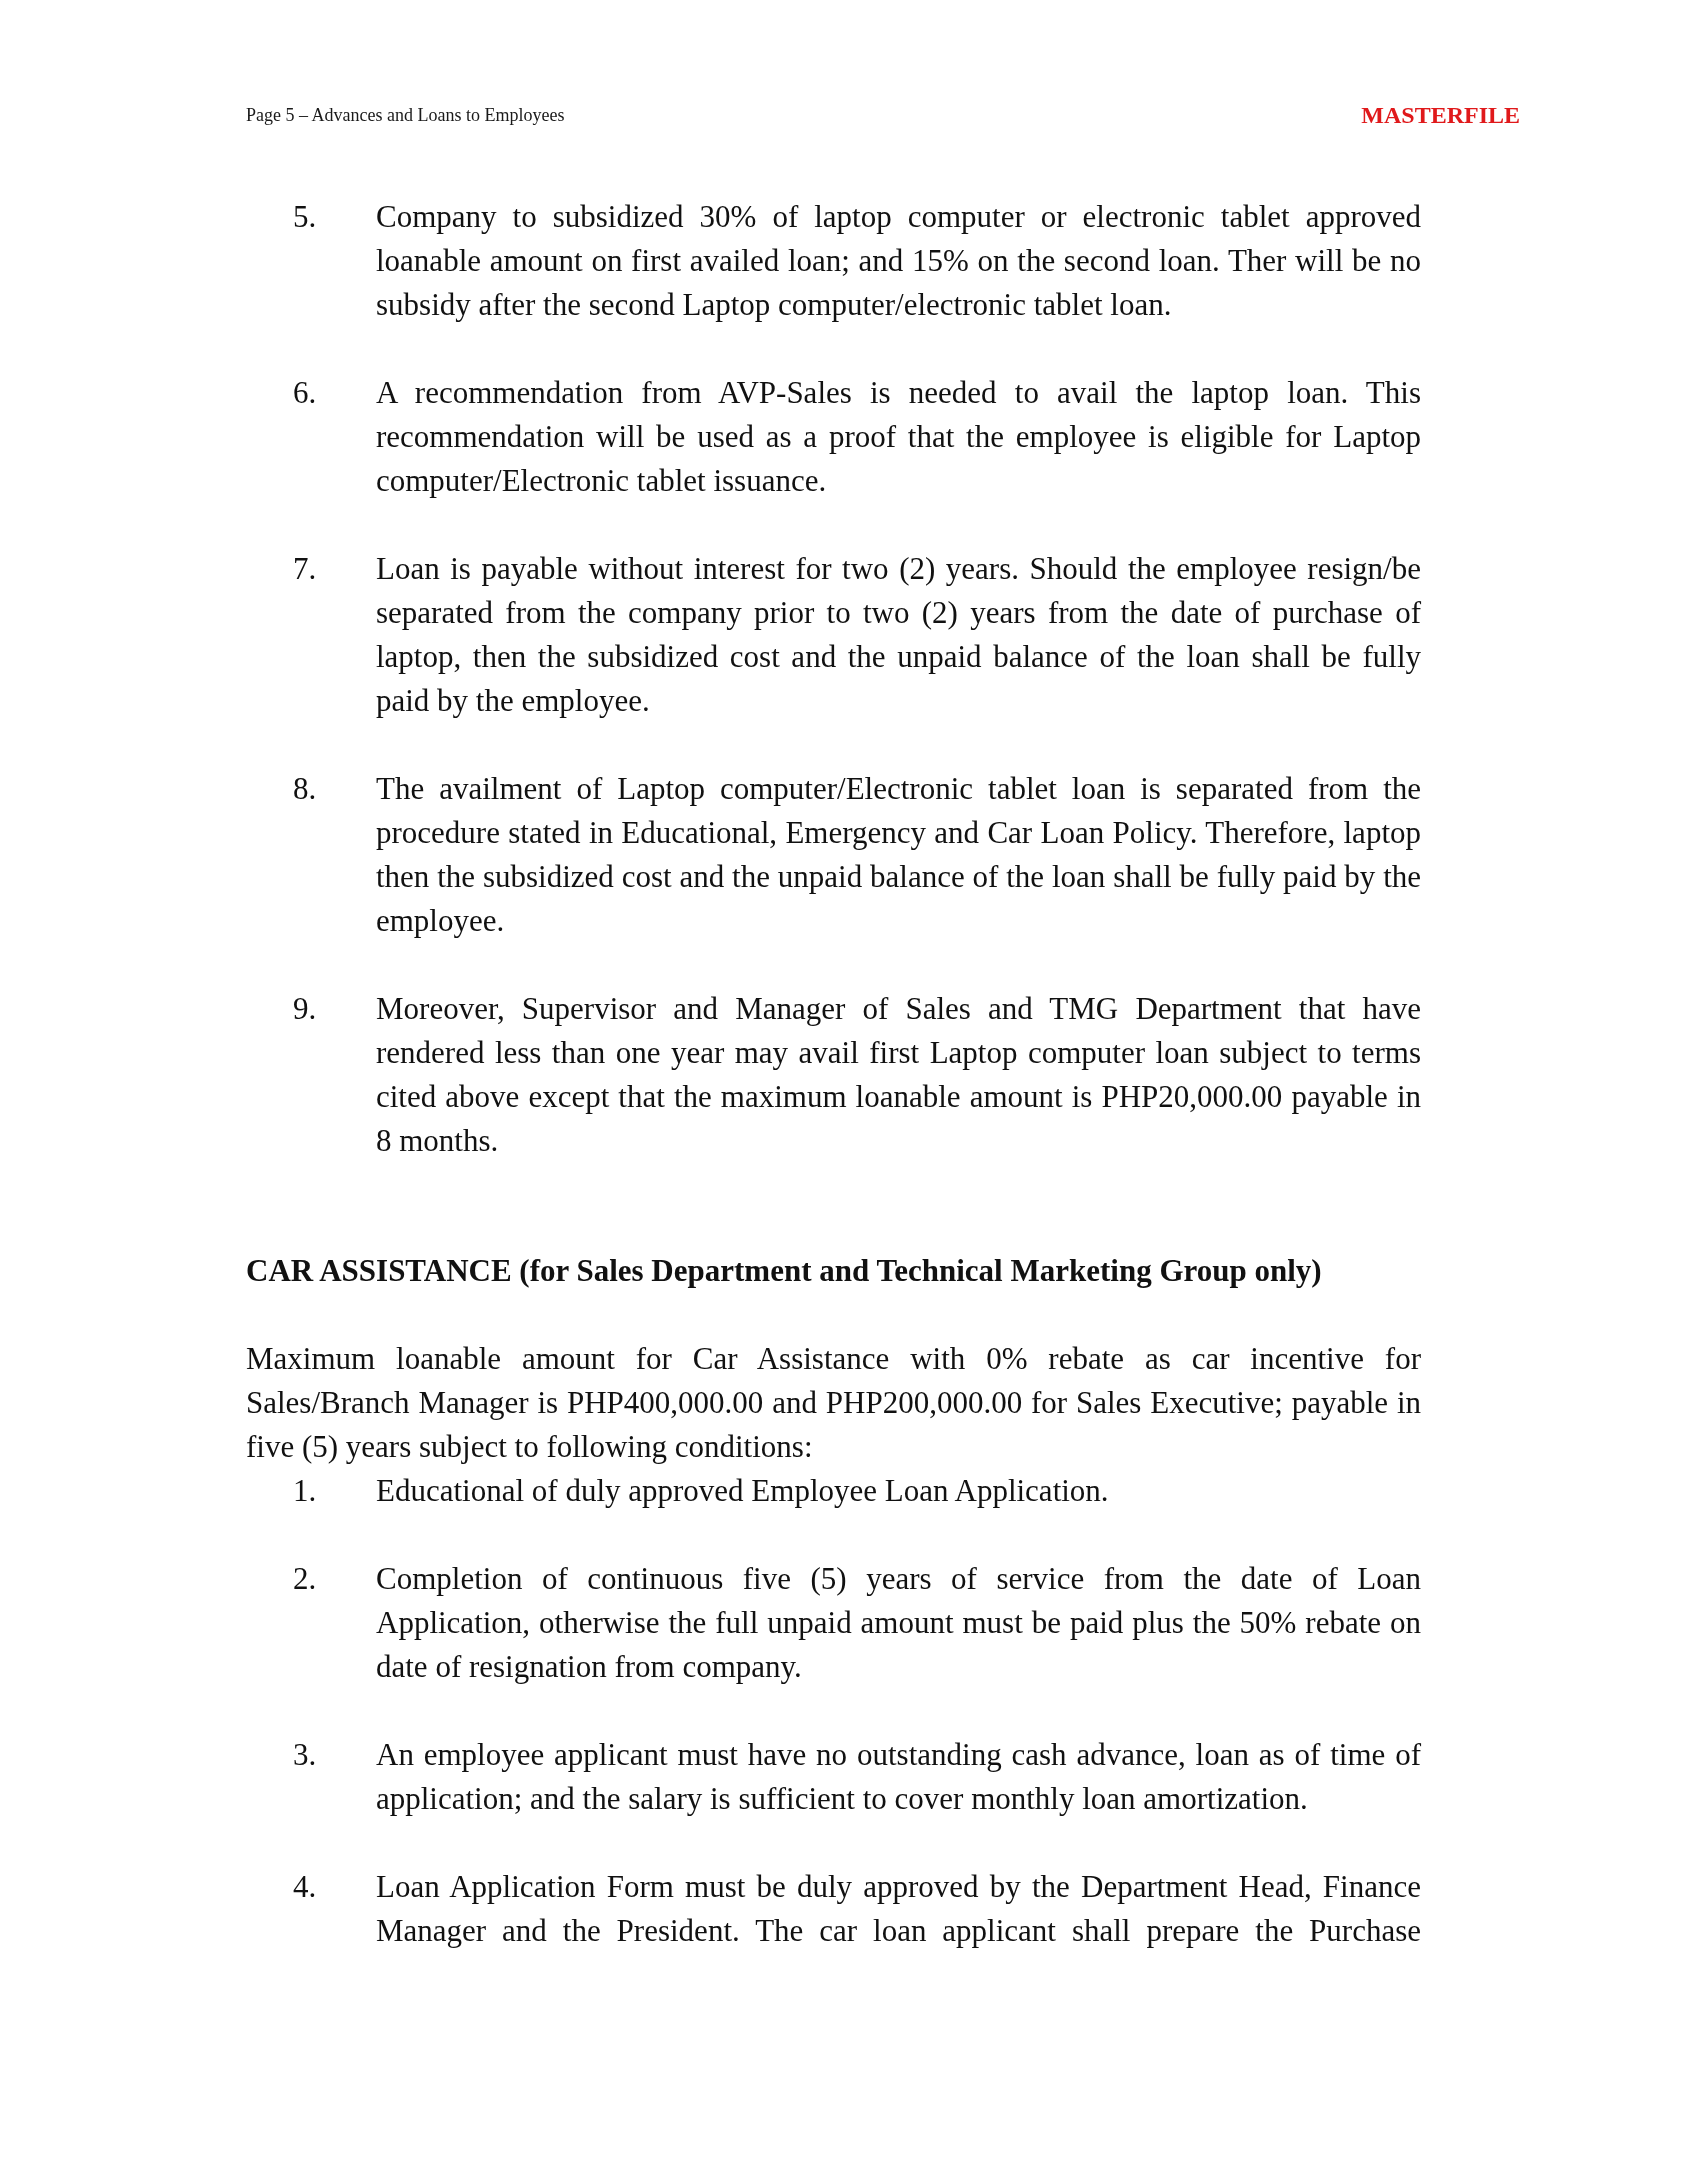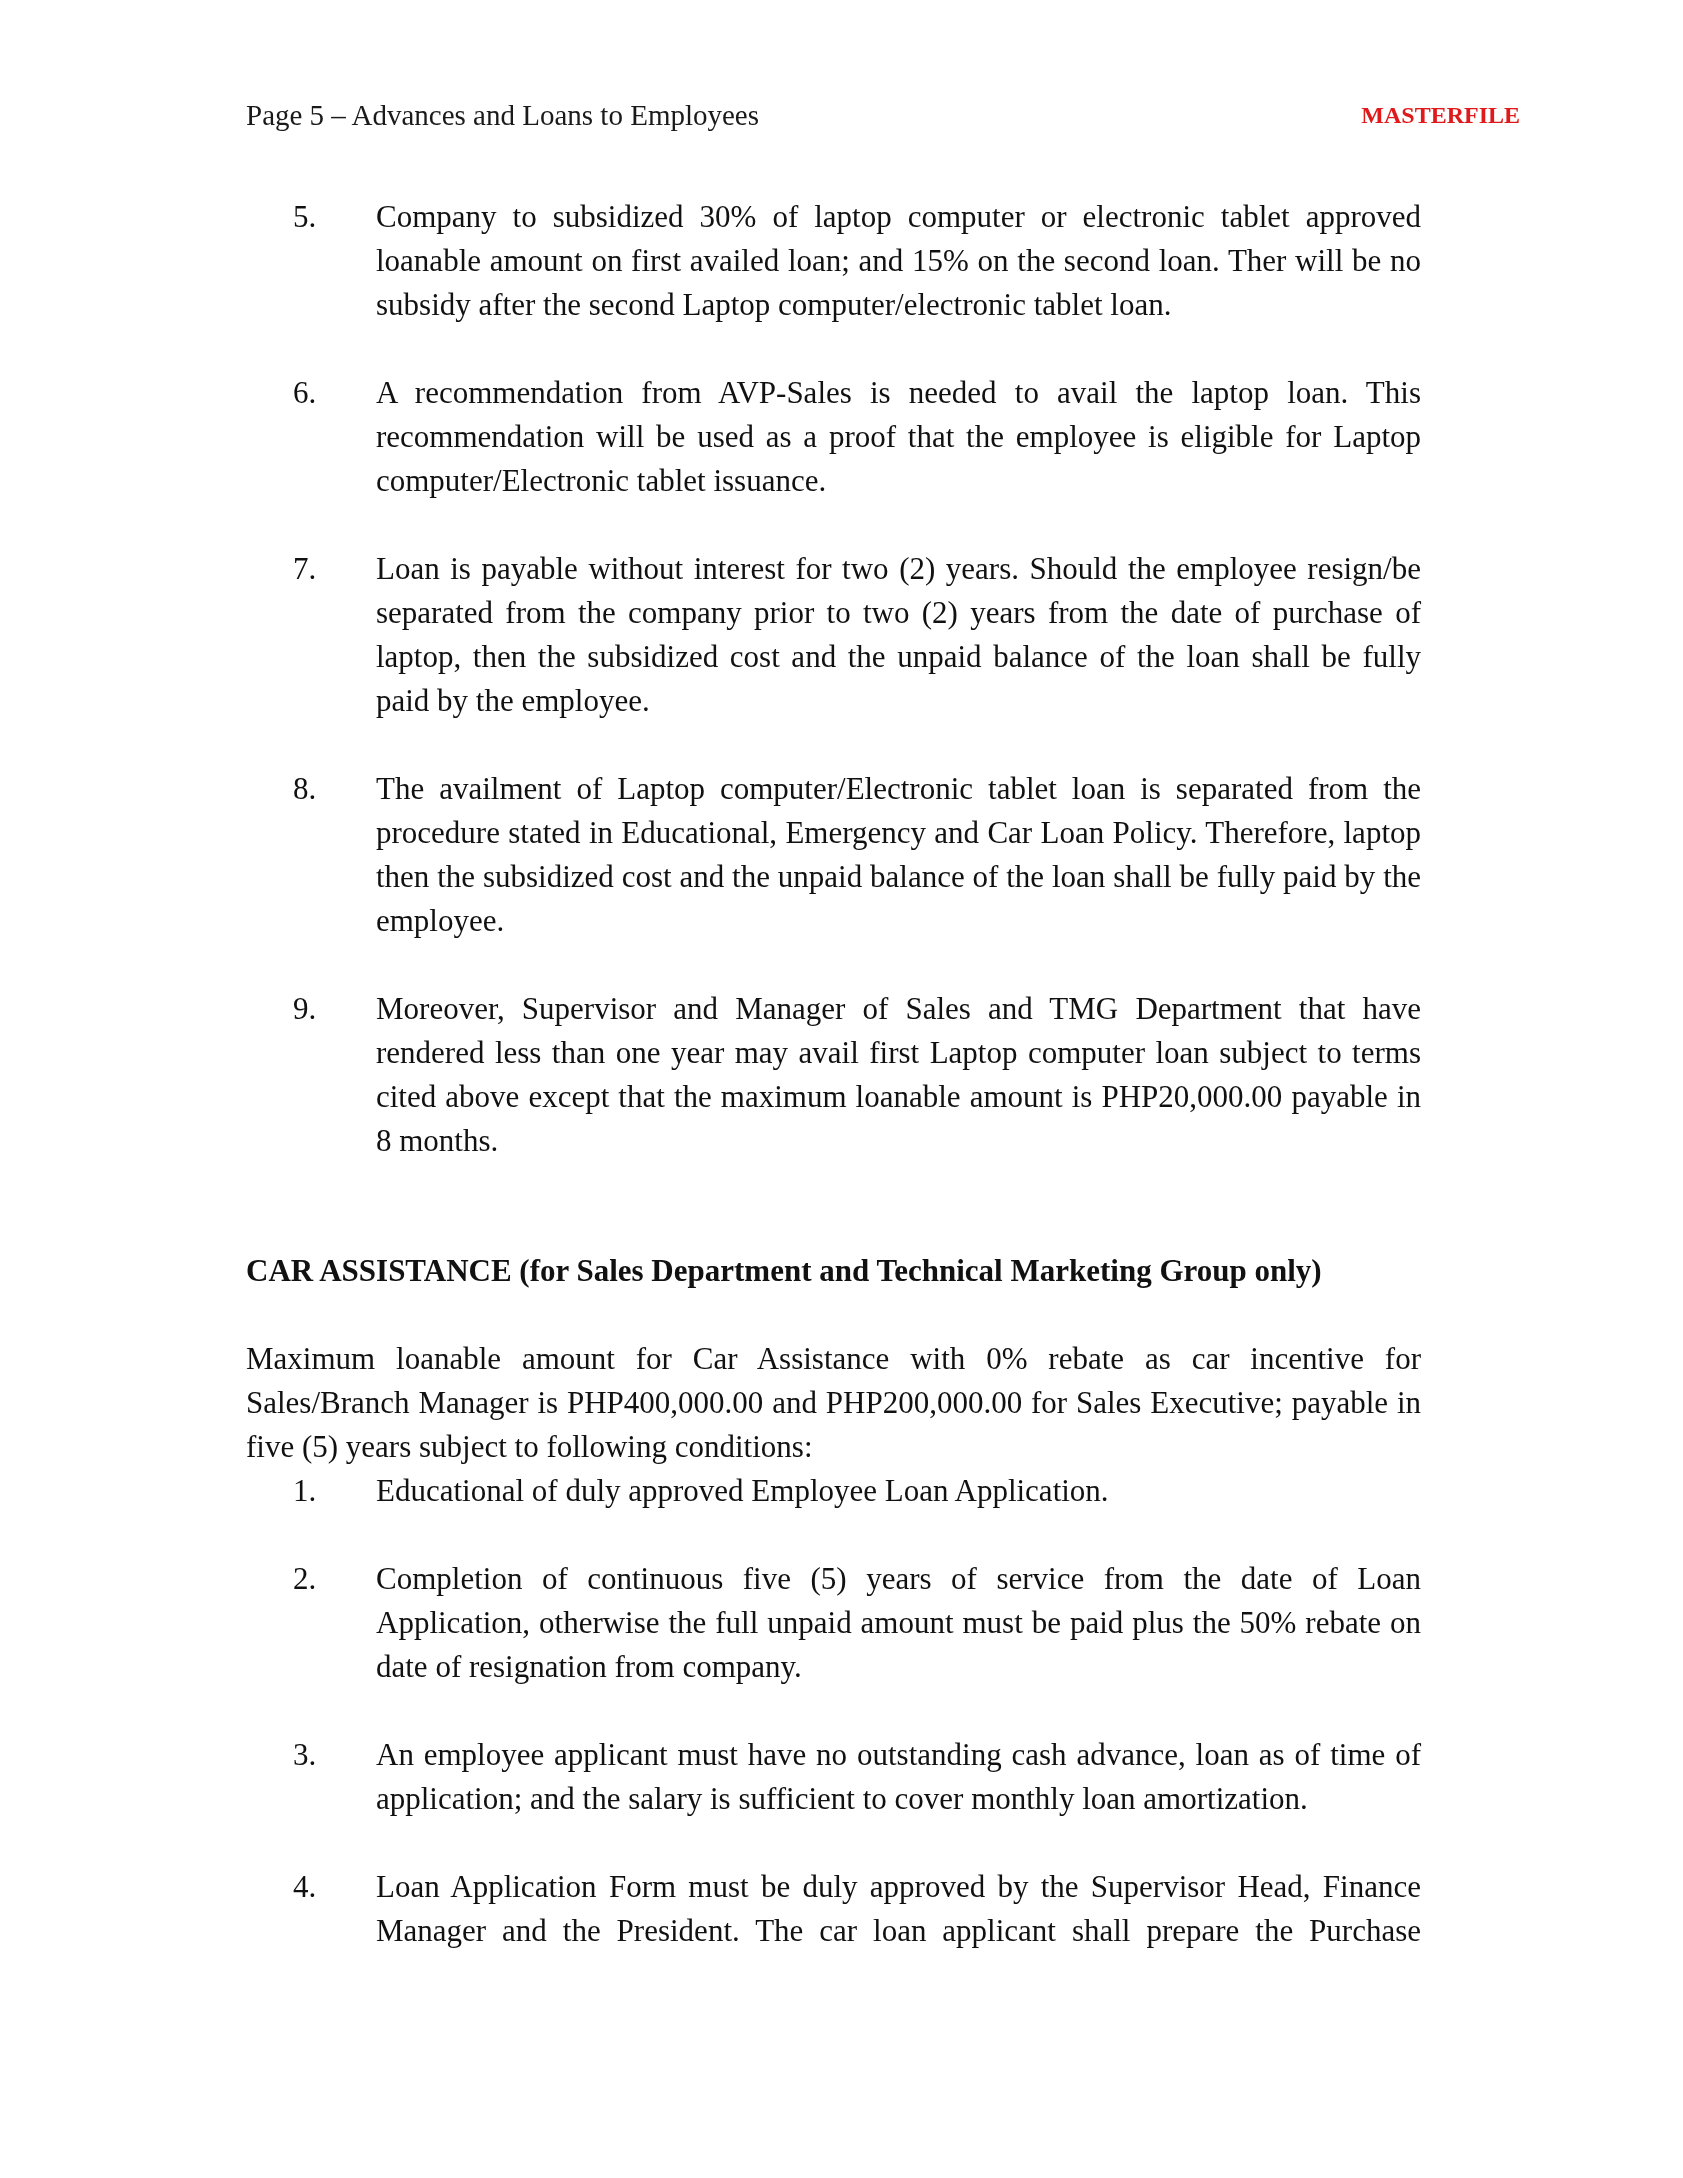--- a/index.html
+++ b/index.html
@@ -26,7 +26,7 @@
       position: absolute;
       left: 0;
       top: 0;
-      font-size: 29px;
+      font-size: 18px;
       line-height: 36px;
       color: #1a1a1a;
     }

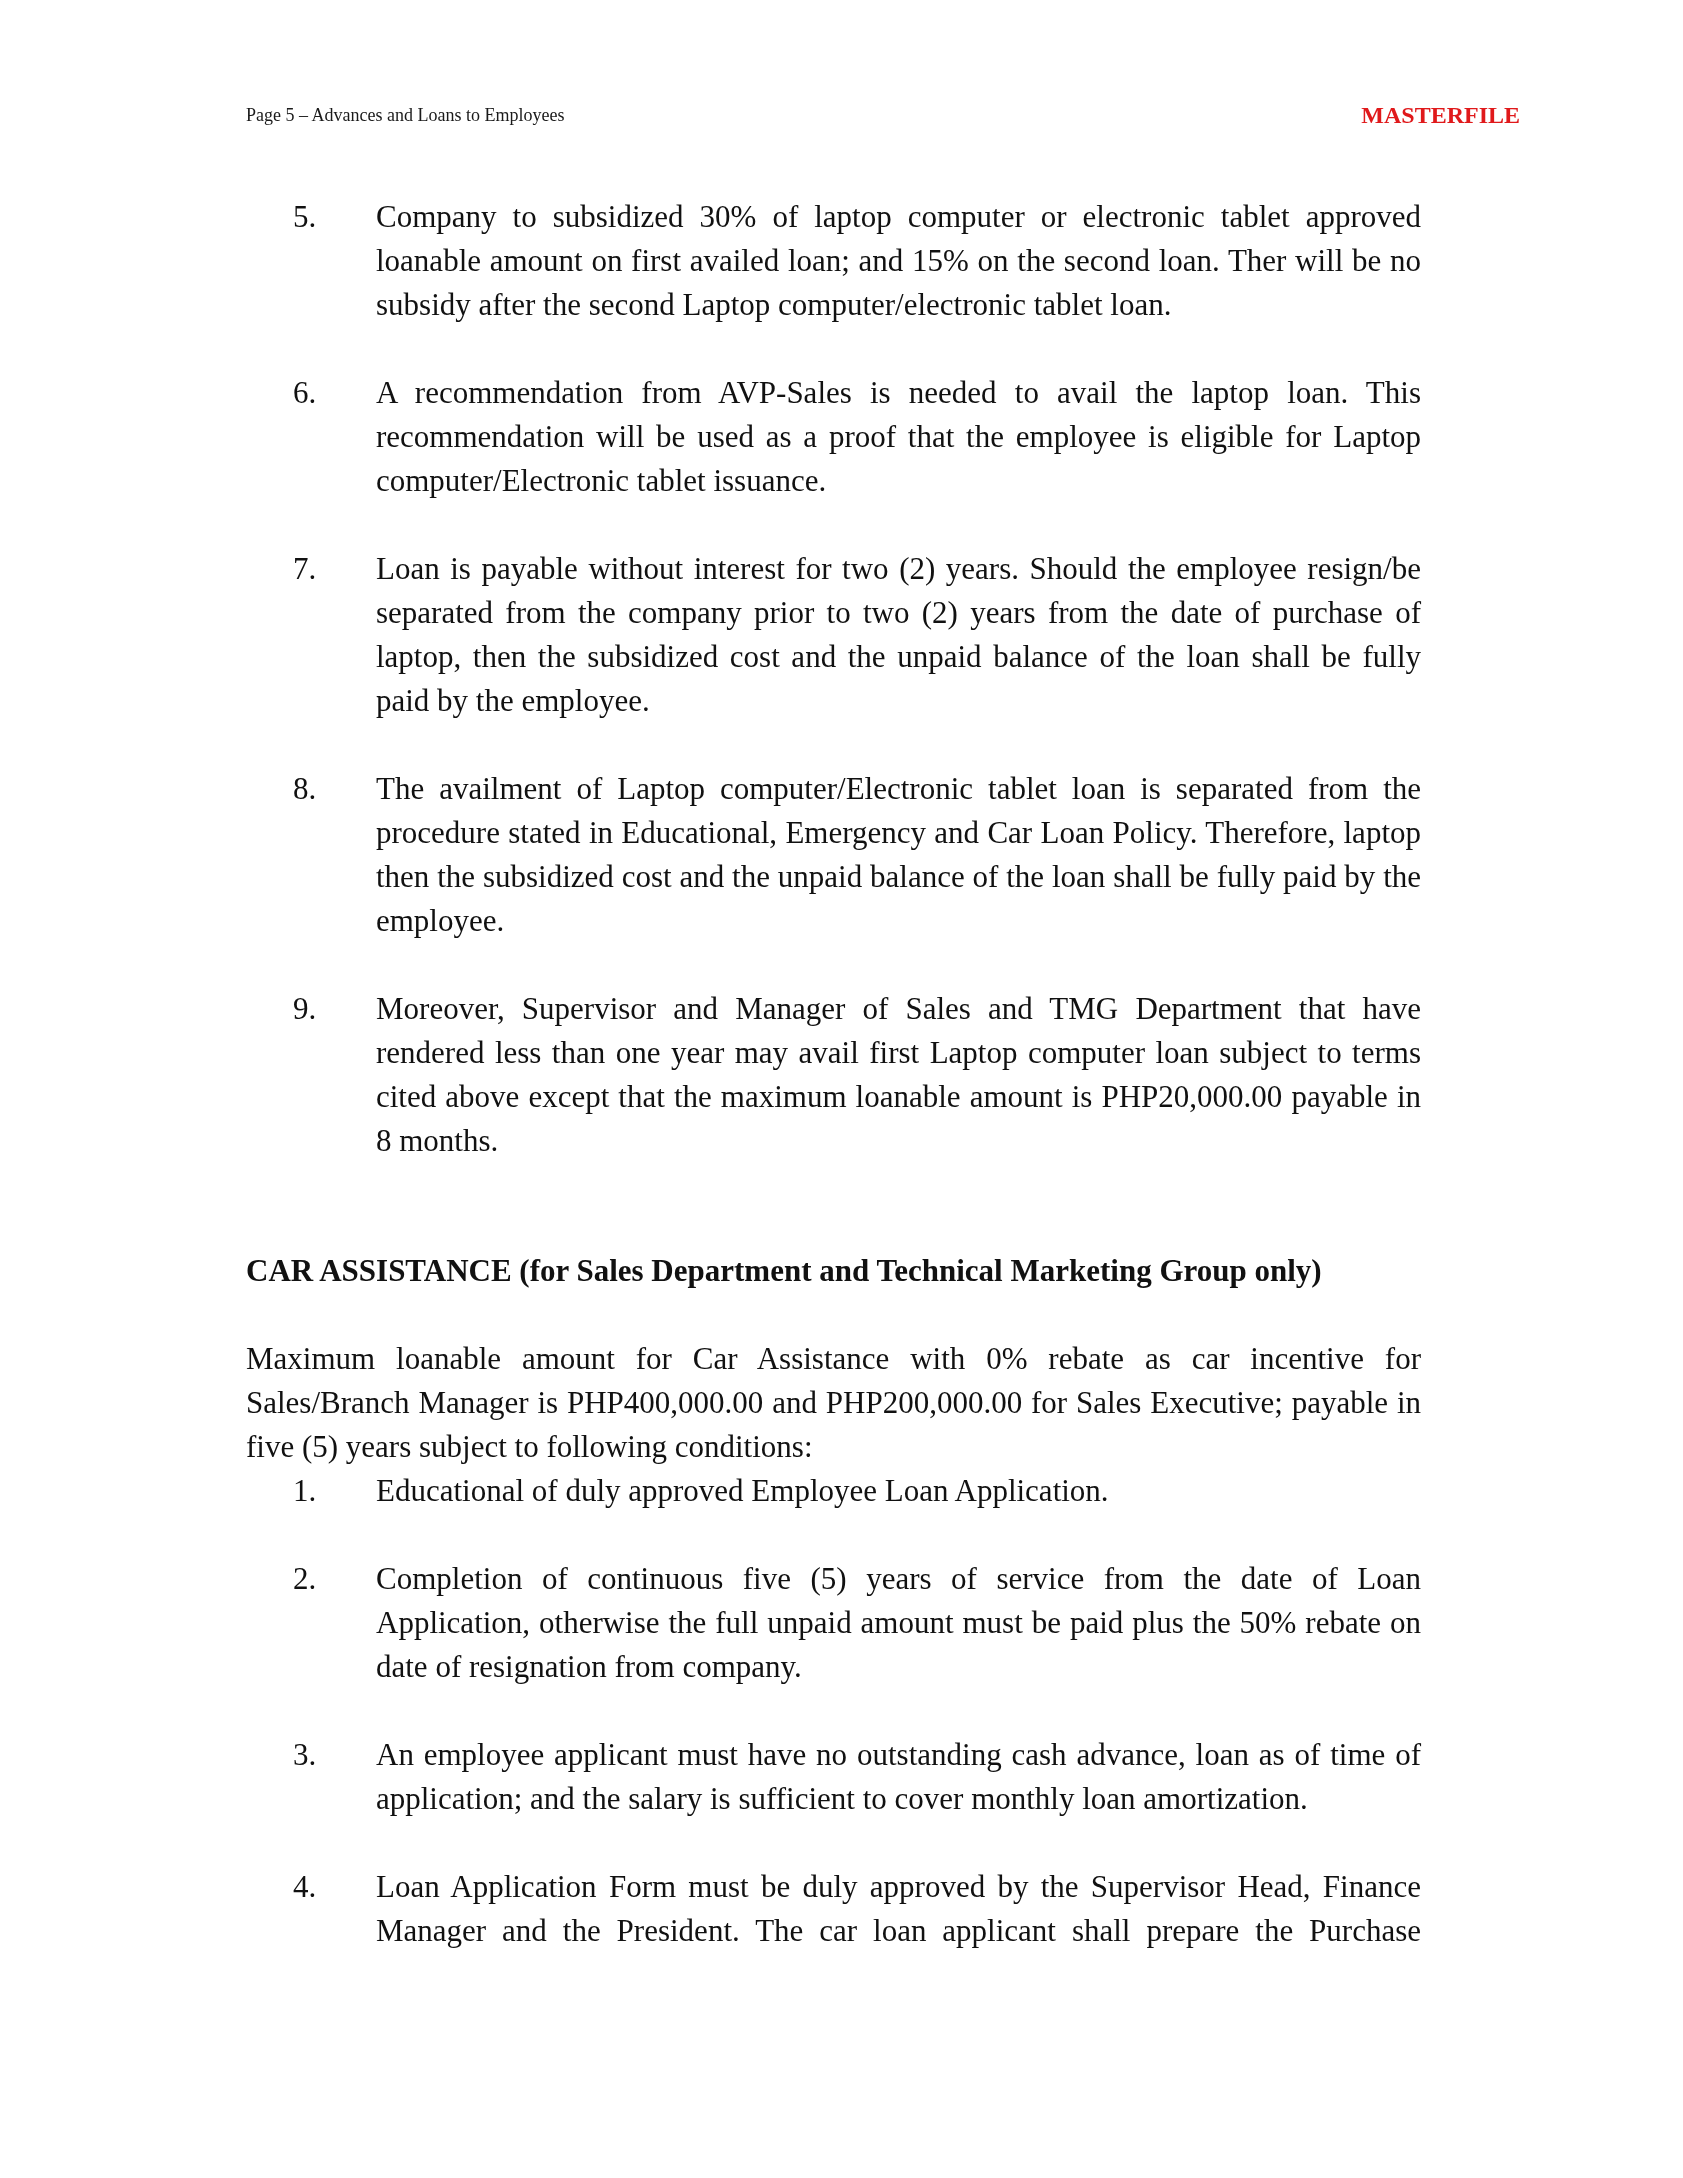--- a/index.html
+++ b/index.html
@@ -143,7 +143,7 @@
     </li>
     <li class="last-partial" style="margin-bottom:0;">
       <span class="num">4.</span>
-      <span class="txt">Loan Application Form must be duly approved by the Supervisor Head, Finance Manager and the President. The car loan applicant shall prepare the Purchase</span>
+      <span class="txt">Loan Application Form must be duly approved by the Department Head, Finance Manager and the President. The car loan applicant shall prepare the Purchase</span>
     </li>
   </ol>
 

